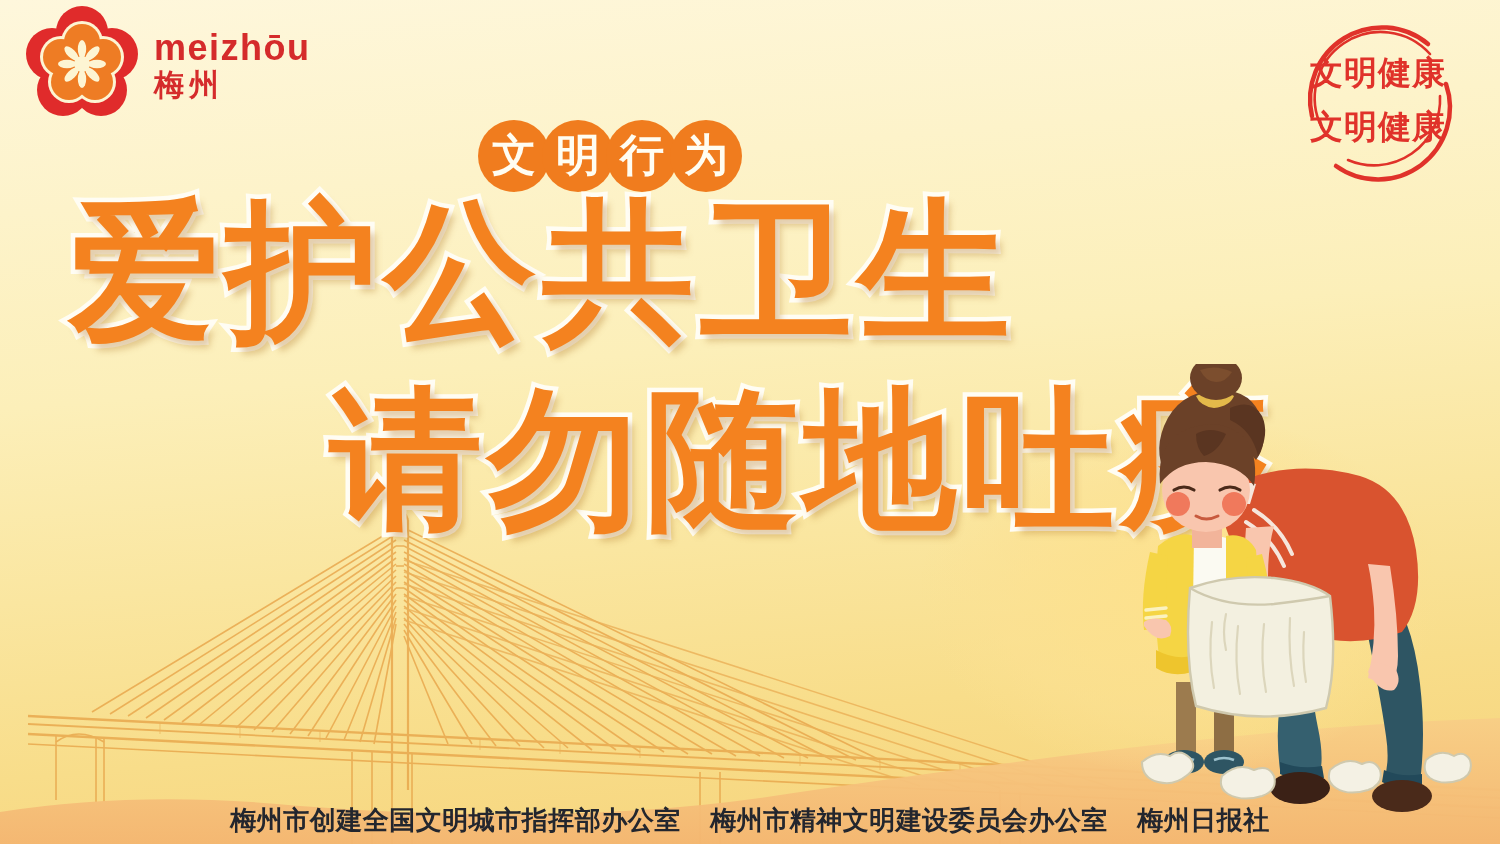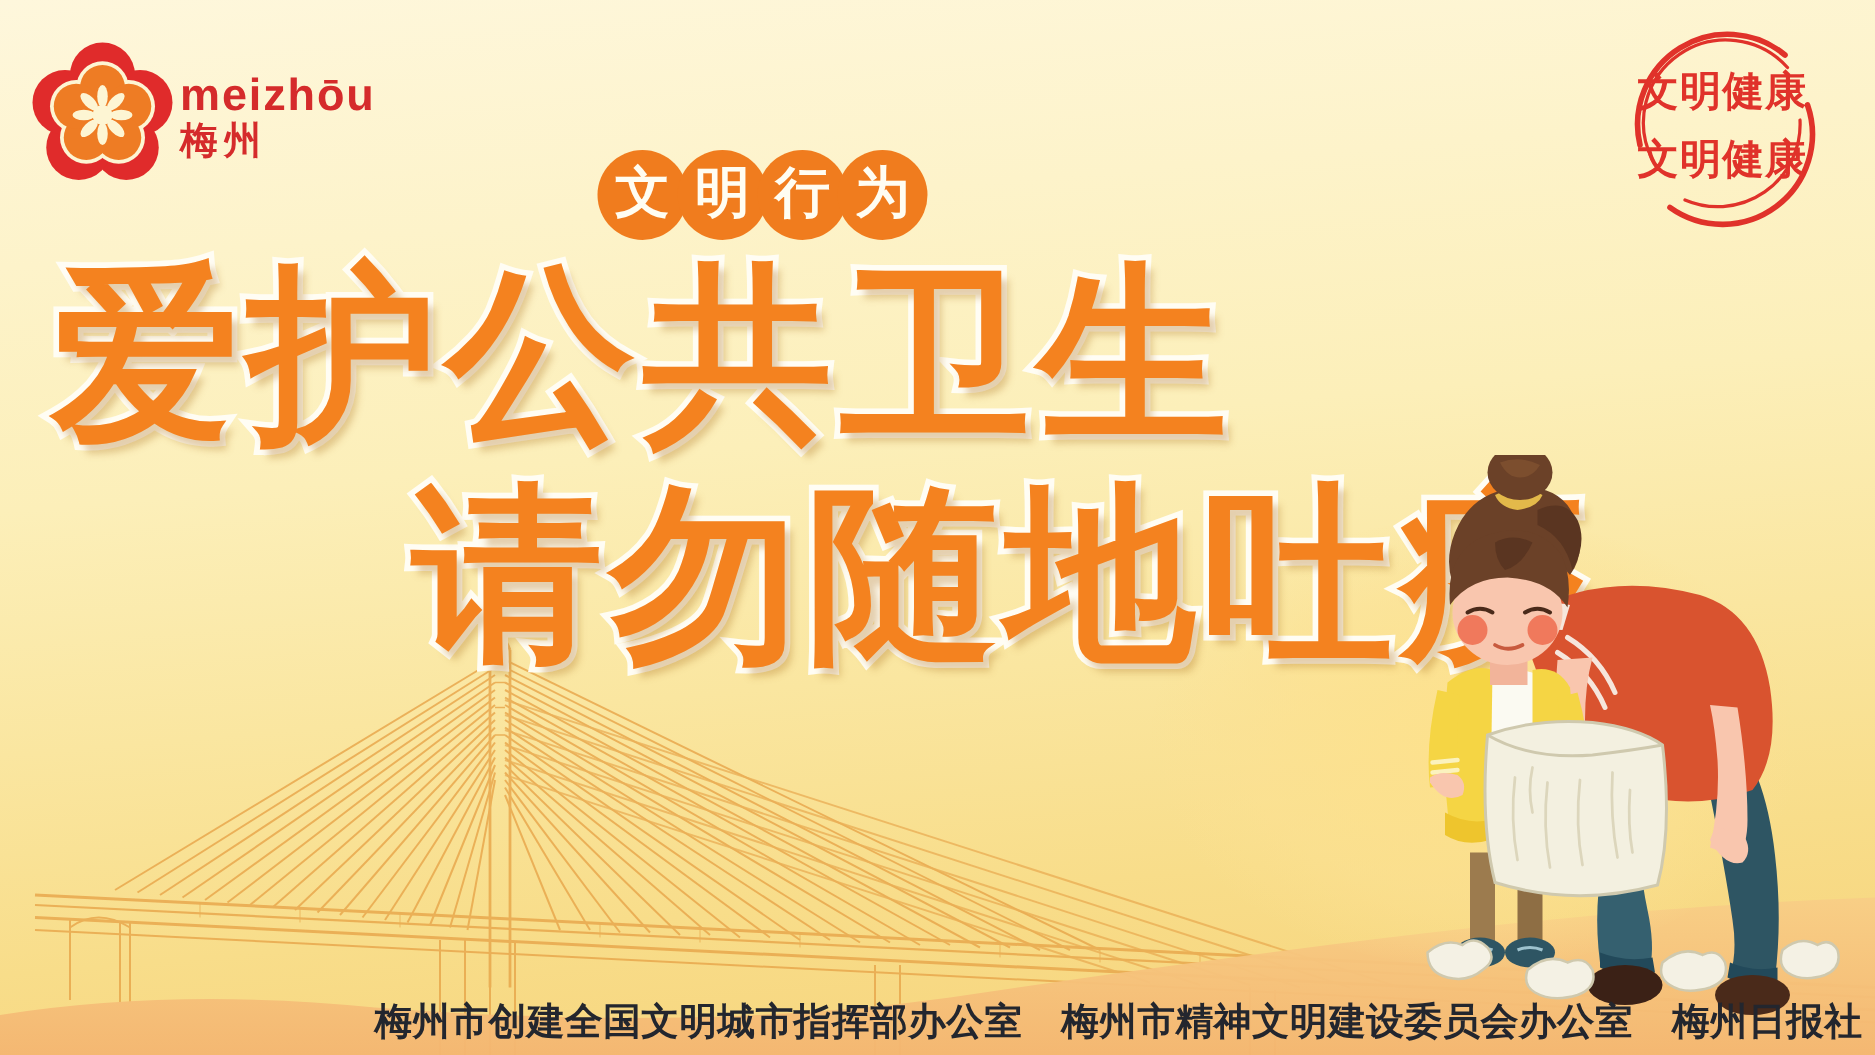--- a/index.html
+++ b/index.html
@@ -18,7 +18,7 @@
   }
 
   
-  .logo-block{position:absolute;left:22px;top:32px;display:flex;align-items:center;gap:2px;}
+  .logo-block{position:absolute;left:22px;top:4px;display:flex;align-items:center;gap:12px;}
   .logo-mark{width:120px;height:120px;position:relative;}
   .logo-text{display:flex;flex-direction:column;line-height:1;padding-top:4px;}
   .logo-pinyin{

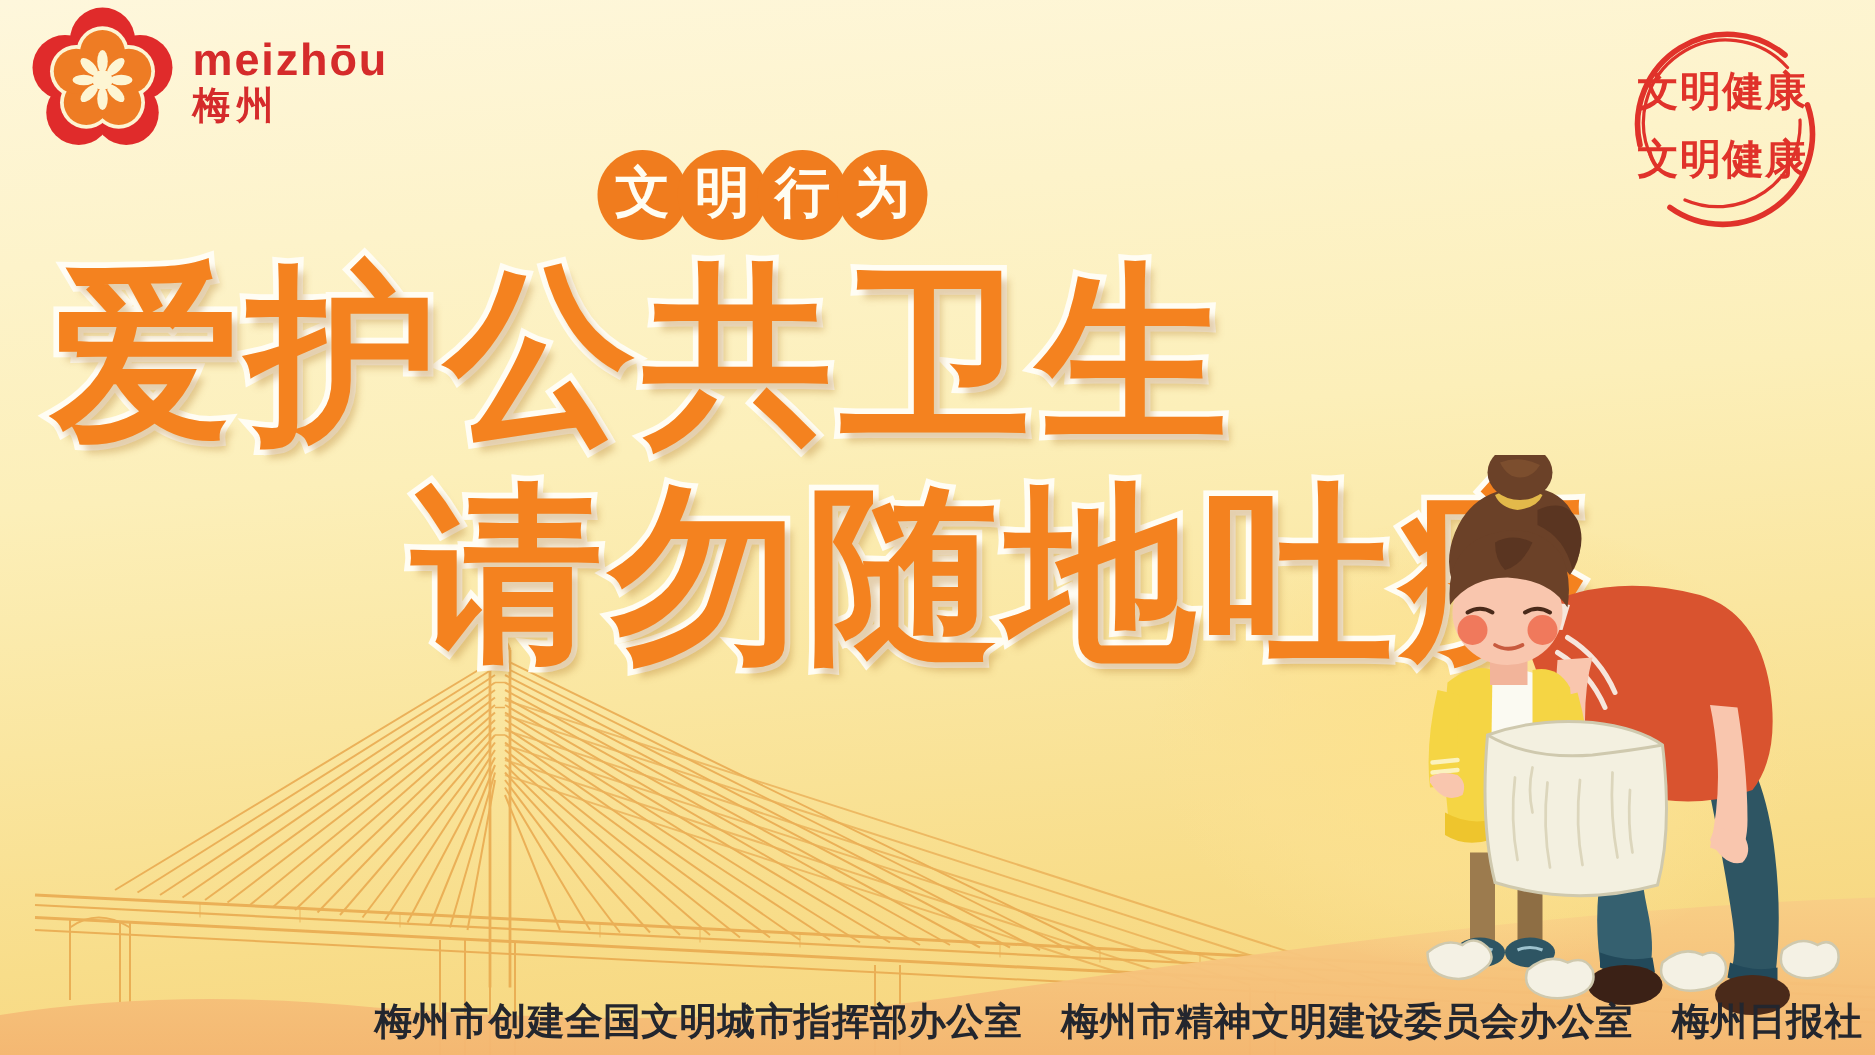--- a/index.html
+++ b/index.html
@@ -64,7 +64,7 @@
     paint-order:stroke fill;
     text-shadow:6px 7px 6px rgba(176,120,40,.34);
   }
-  .hl-1{font-size:152px;letter-spacing:6px;padding-left:40px;}
+  .hl-1{font-size:152px;letter-spacing:6px;padding-left:68px;font-family:Liberation Mono, monospace;}
   .hl-2{font-size:152px;letter-spacing:6px;padding-left:330px;margin-top:24px;}
 
   

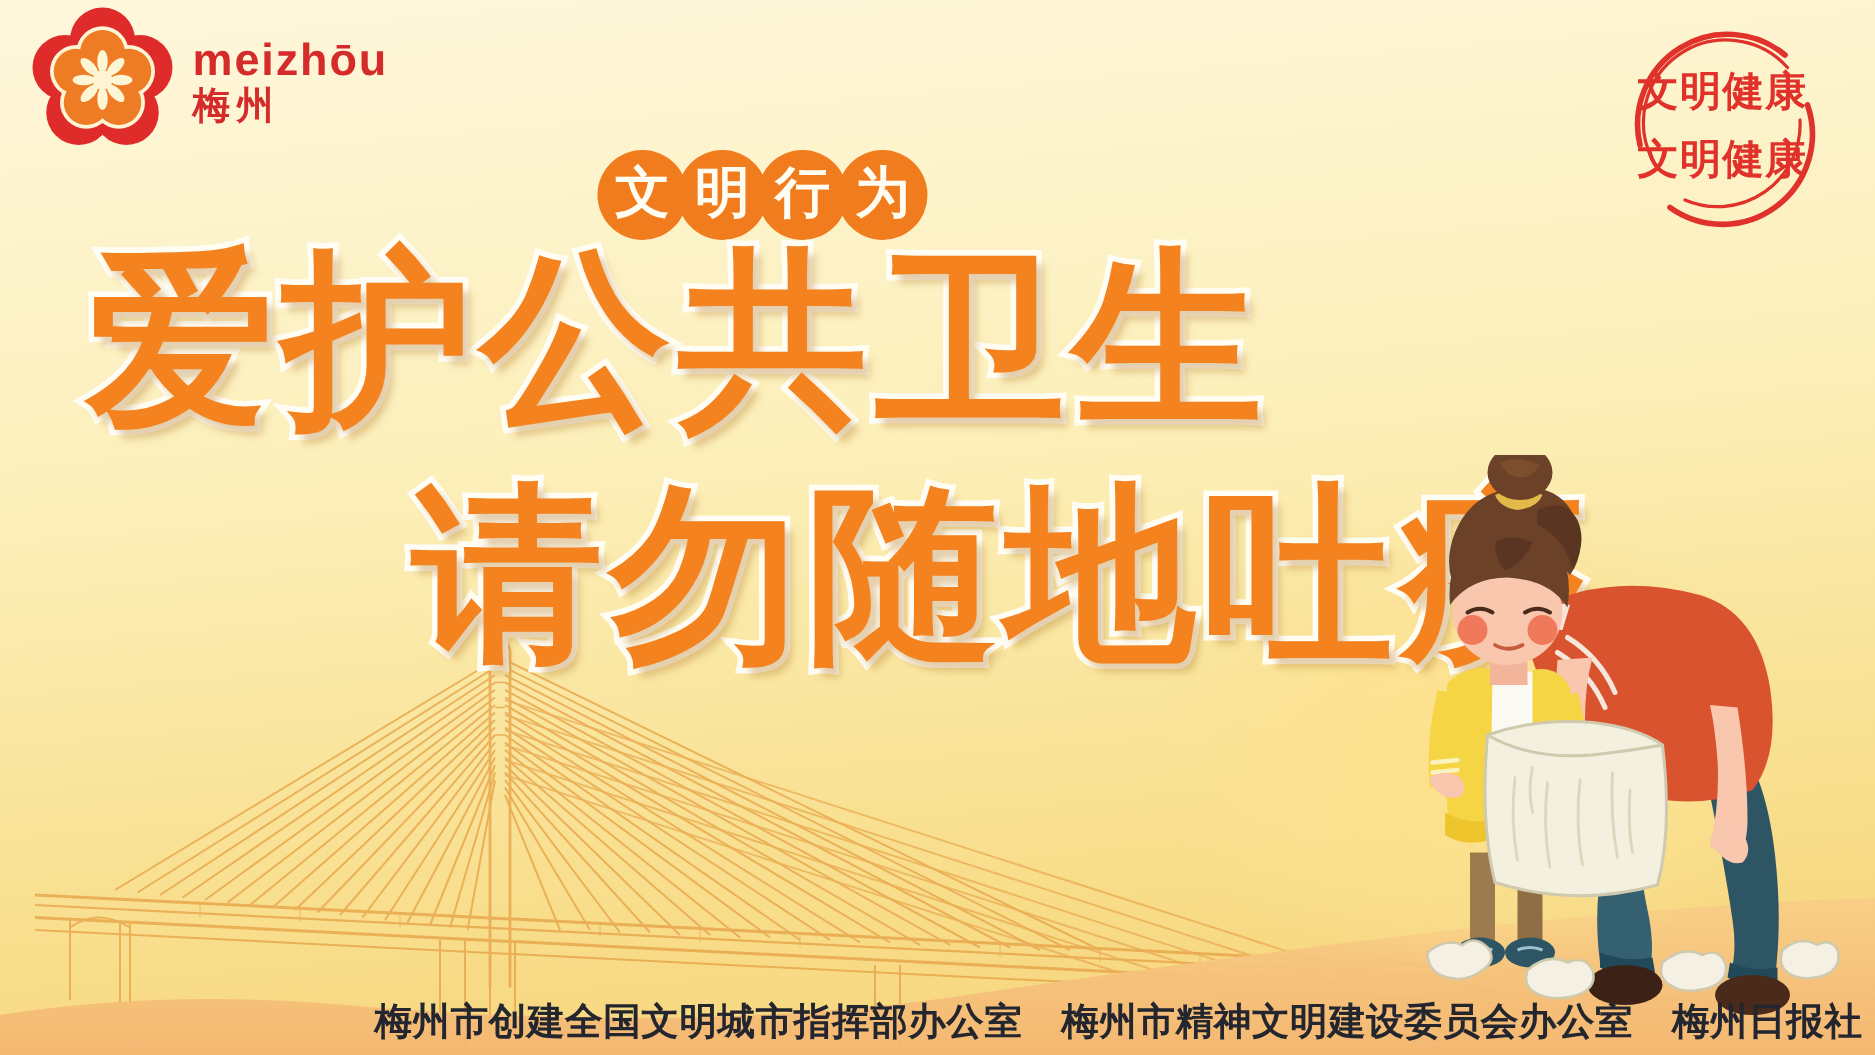--- a/index.html
+++ b/index.html
@@ -72,9 +72,9 @@
 
   
   .footer{
-    position:absolute;left:0;right:0;bottom:6px;text-align:right;
+    position:absolute;left:0;right:0;bottom:6px;text-align:center;
     font-family:"DejaVu Sans","Liberation Sans",sans-serif;
-    font-size:30px;font-weight:700;color:#23262E;letter-spacing:.5px;
+    font-size:26px;font-weight:700;color:#23262E;letter-spacing:.5px;
     white-space:nowrap;
   }
   .footer span{margin:0 10px;}

